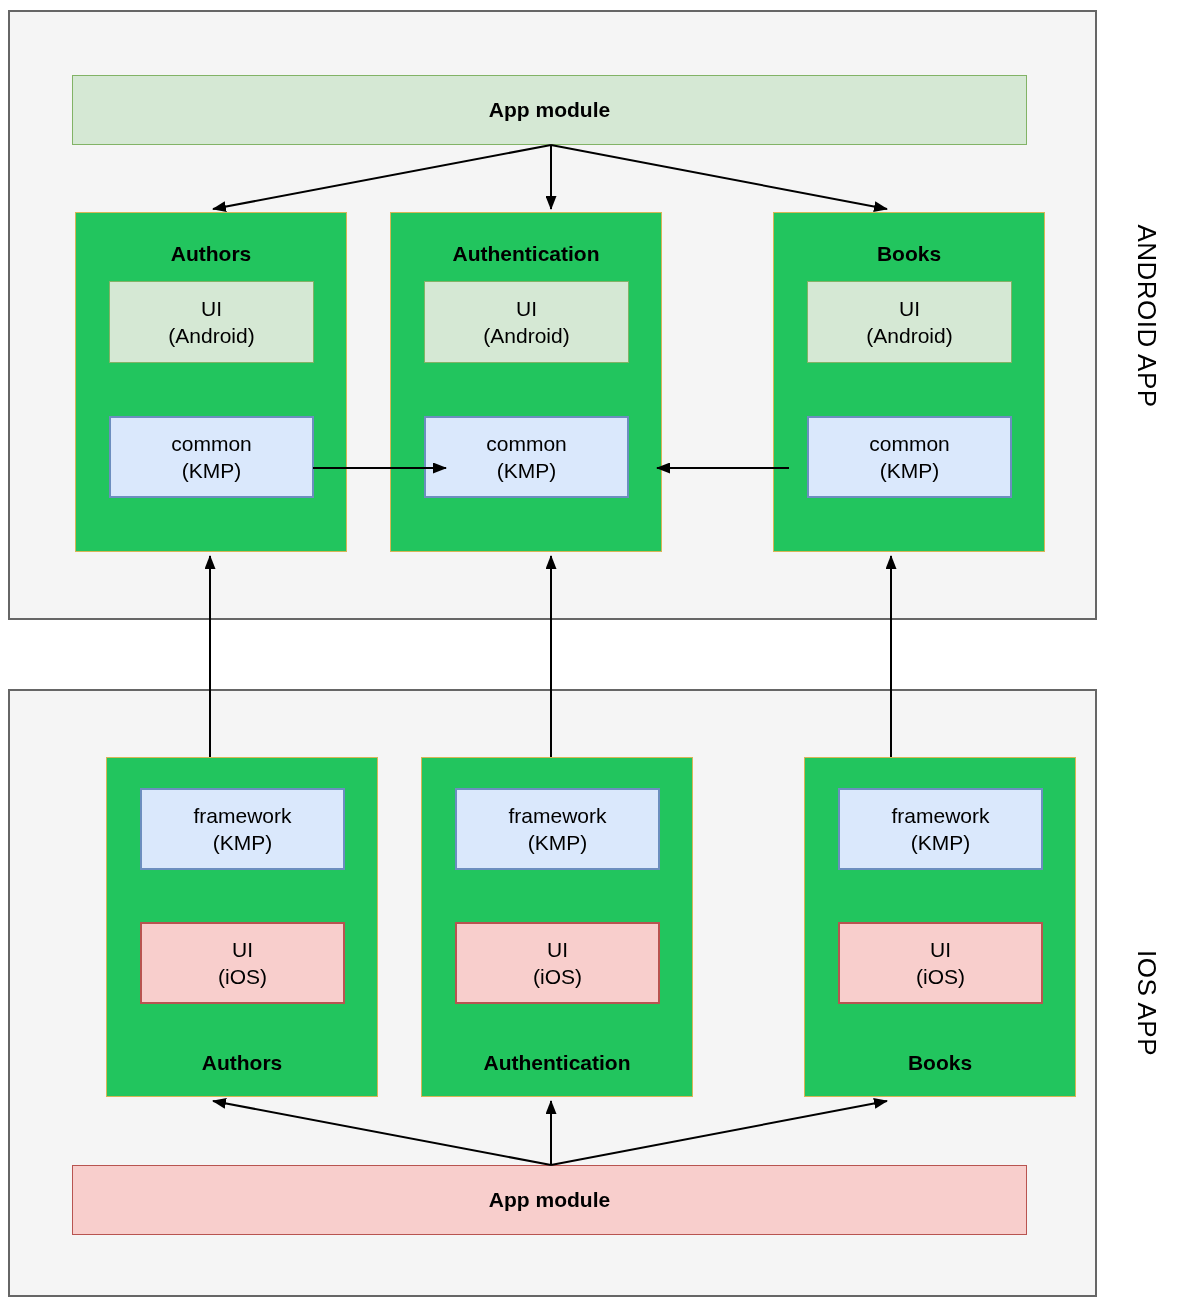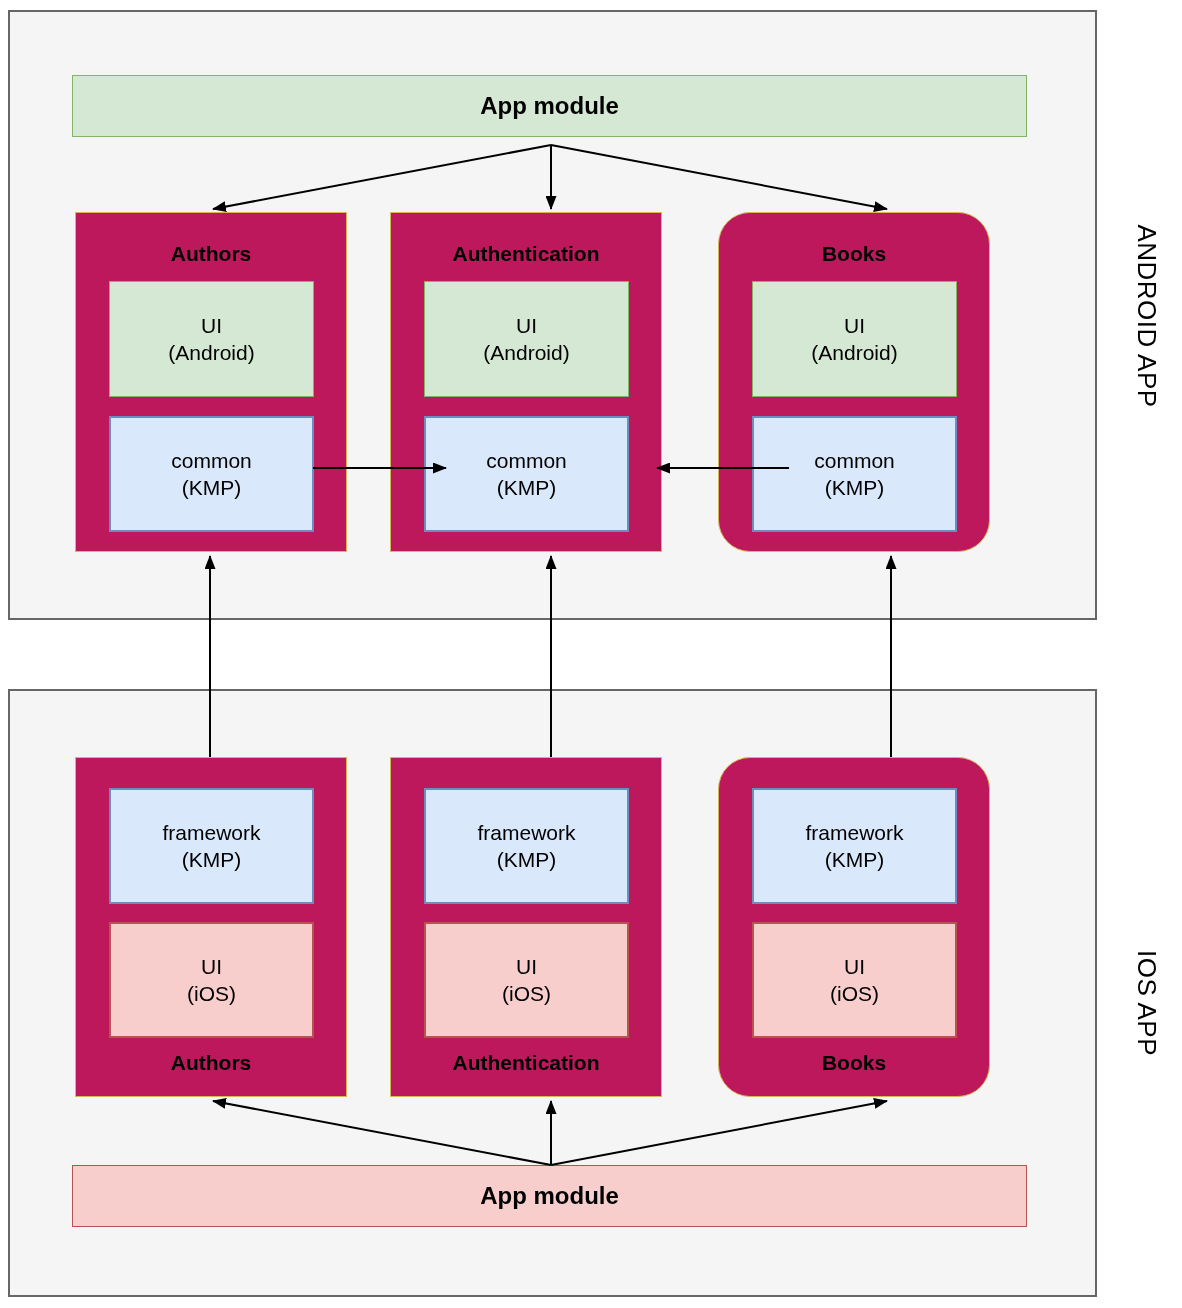--- a/index.html
+++ b/index.html
@@ -14,9 +14,9 @@
   #android-section{top:10px;height:610px;}
   #ios-section{top:689px;height:608px;}
   .bar{
-    position:absolute;left:72px;width:955px;height:62px;box-sizing:border-box;
+    position:absolute;left:72px;width:955px;height:70px;box-sizing:border-box;
     display:flex;align-items:center;justify-content:center;
-    font-weight:bold;font-size:24px;
+    font-weight:bold;font-size:21px;
   }
   #android-app-module{top:75px;background:#d5e8d4;border:1.5px solid #82b366;}
   #ios-app-module{top:1165px;background:#f8cecc;border:1.5px solid #b85450;}

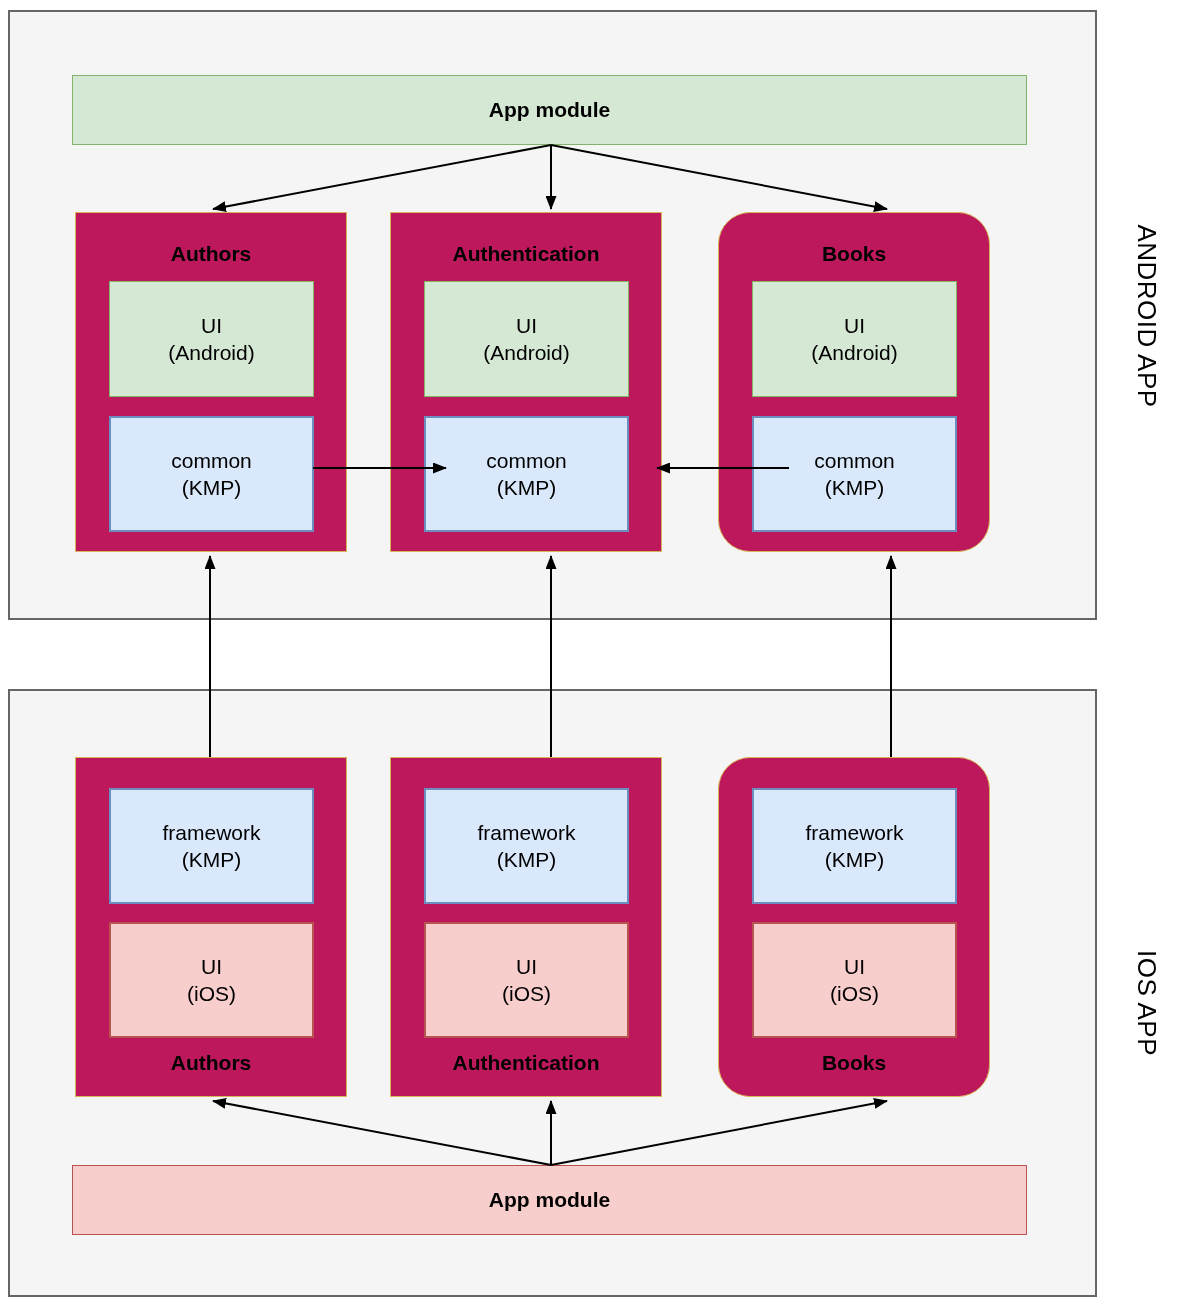--- a/index.html
+++ b/index.html
@@ -22,7 +22,7 @@
   #ios-app-module{top:1165px;background:#f8cecc;border:1.5px solid #b85450;}
   .module{
     position:absolute;width:272px;height:340px;box-sizing:border-box;
-    background:#be185d;border:1.5px solid #d6b656;text-decoration:underline;
+    background:#22c55e;border:1.5px solid #d6b656;text-decoration:underline;
   }
   .android-mod{top:212px;}
   .ios-mod{top:757px;}

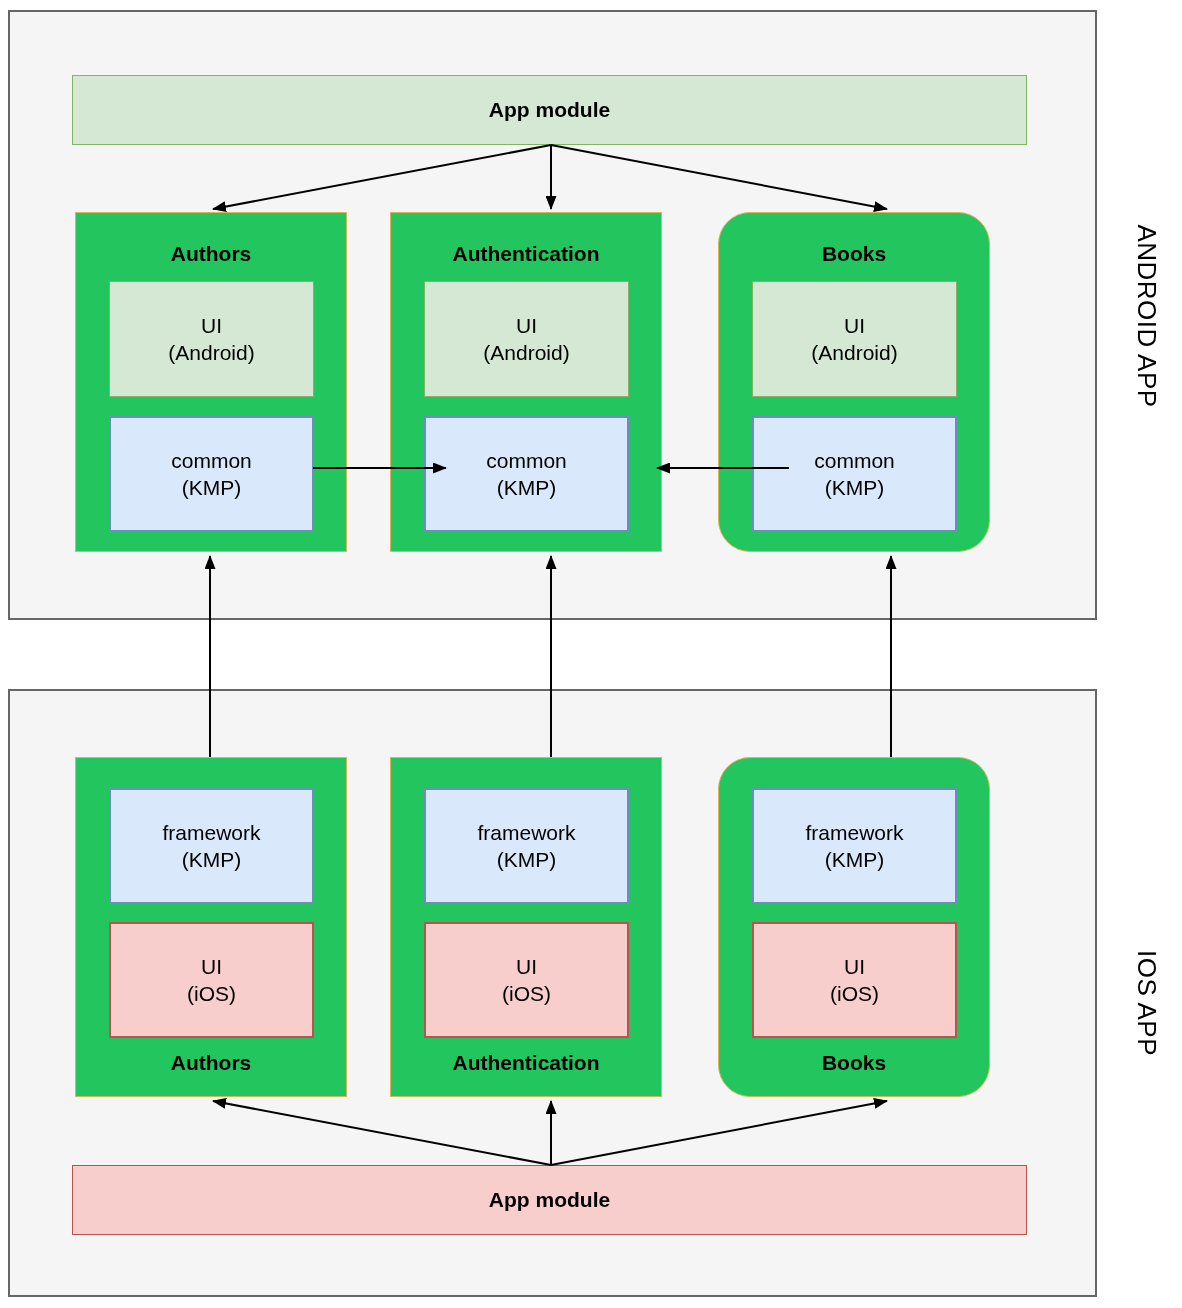--- a/index.html
+++ b/index.html
@@ -28,7 +28,7 @@
   .ios-mod{top:757px;}
   .col-authors{left:75px;}
   .col-auth{left:390px;}
-  .col-books{left:718px;border-radius:32px;}
+  .col-books{left:773px;}
   .mtitle{
     position:absolute;left:0;width:100%;text-align:center;
     font-weight:bold;font-size:21px;line-height:26px;

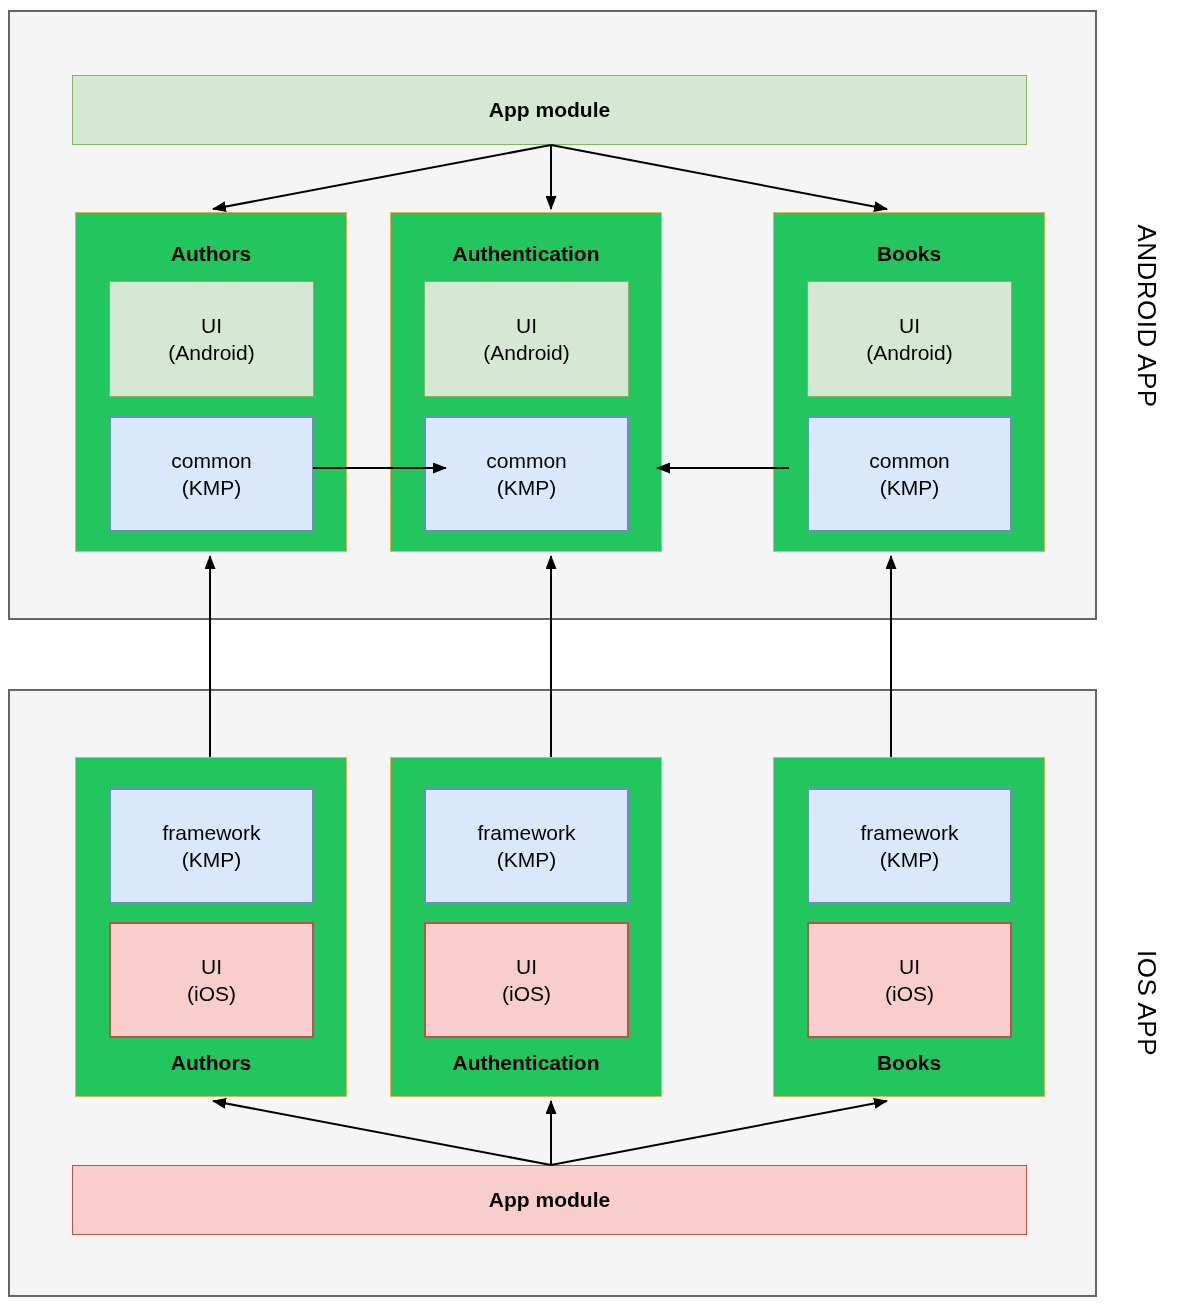--- a/index.html
+++ b/index.html
@@ -36,7 +36,7 @@
   .android-mod .mtitle{top:28px;}
   .ios-mod .mtitle{top:292px;}
   .inner{
-    position:absolute;left:33px;width:205px;height:116px;box-sizing:border-box;
+    position:absolute;left:33px;width:205px;height:82px;box-sizing:border-box;
     display:flex;align-items:center;justify-content:center;text-align:center;
     font-size:21px;line-height:27px;white-space:pre-line;
   }

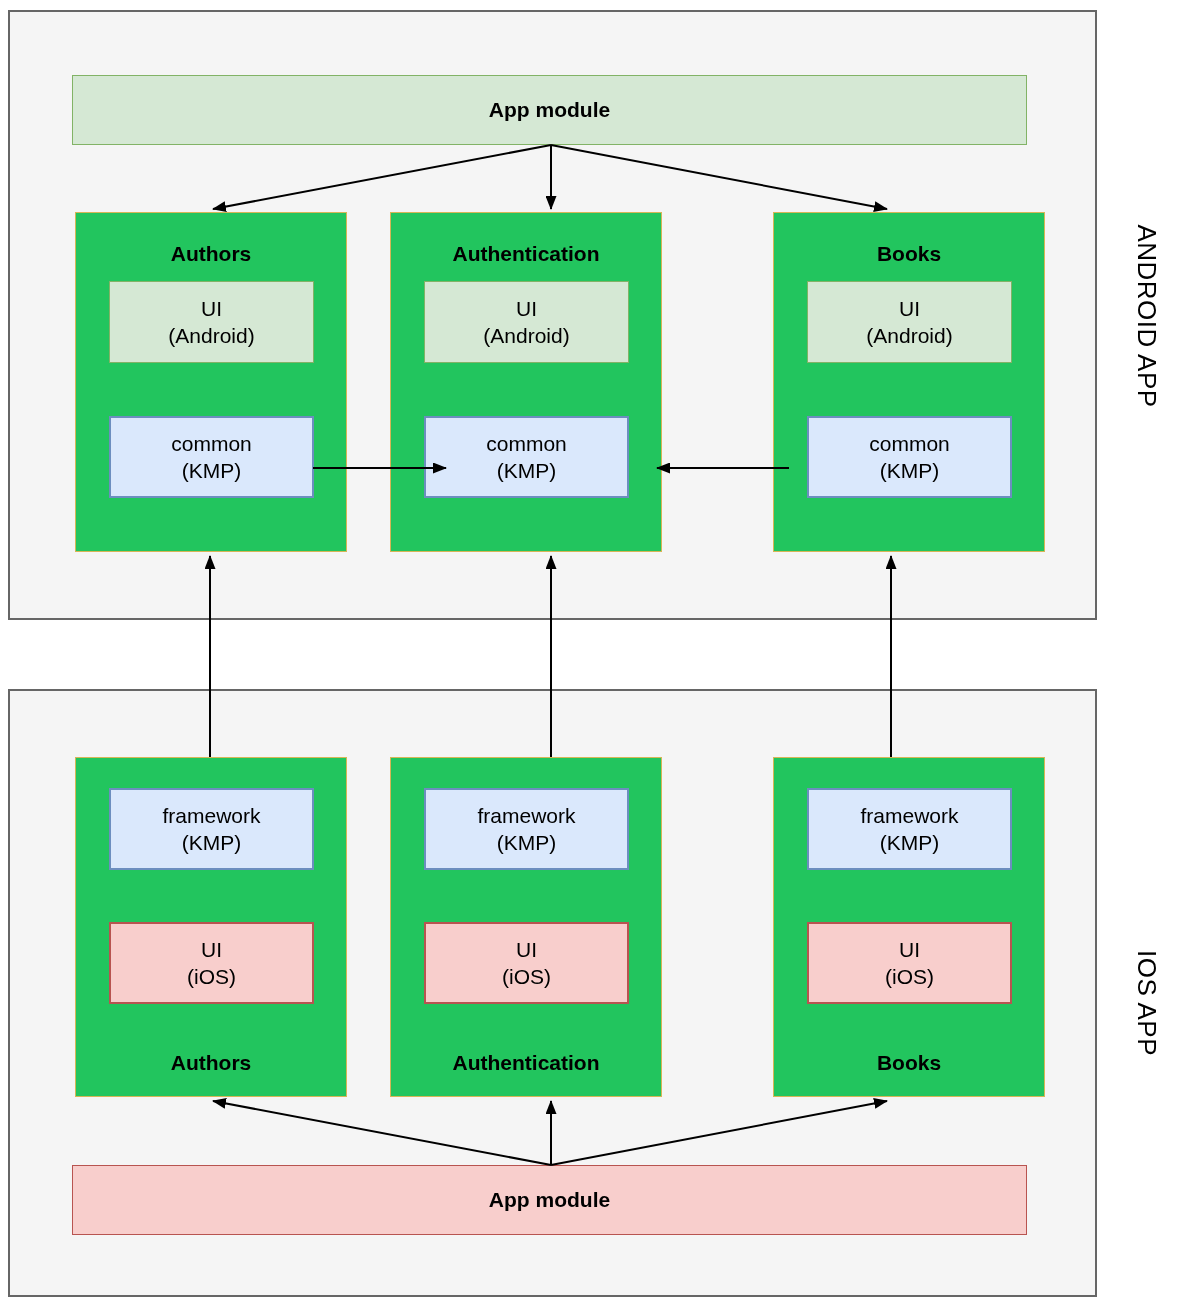--- a/index.html
+++ b/index.html
@@ -25,7 +25,7 @@
     background:#22c55e;border:1.5px solid #d6b656;text-decoration:underline;
   }
   .android-mod{top:212px;}
-  .ios-mod{top:757px;}
+  .ios-mod{top:757px;margin-left:31px;}
   .col-authors{left:75px;}
   .col-auth{left:390px;}
   .col-books{left:773px;}

